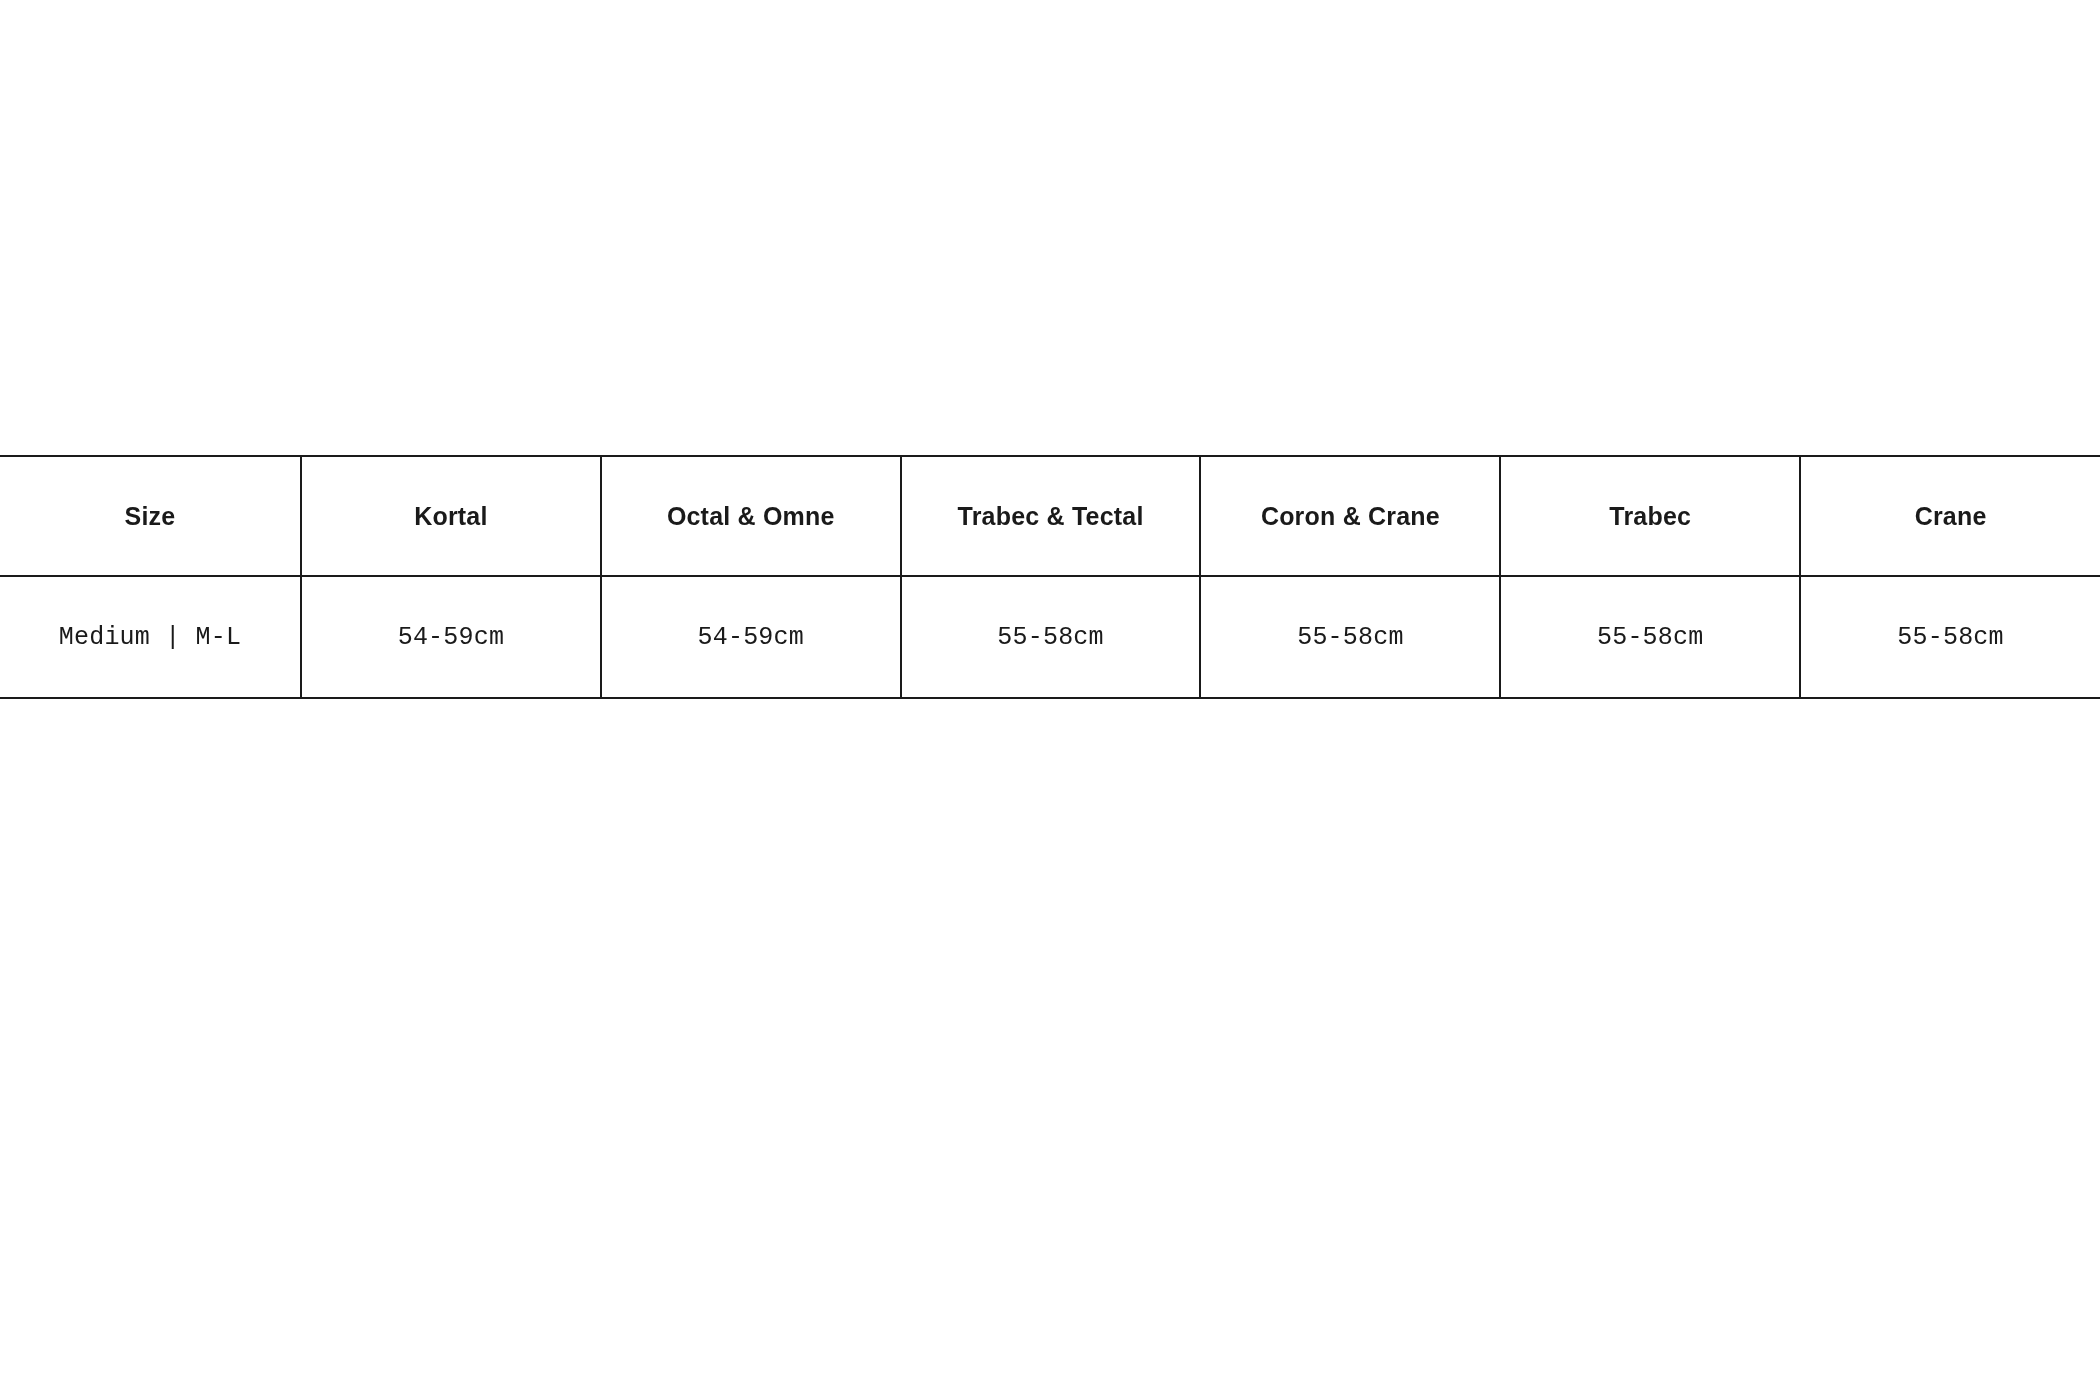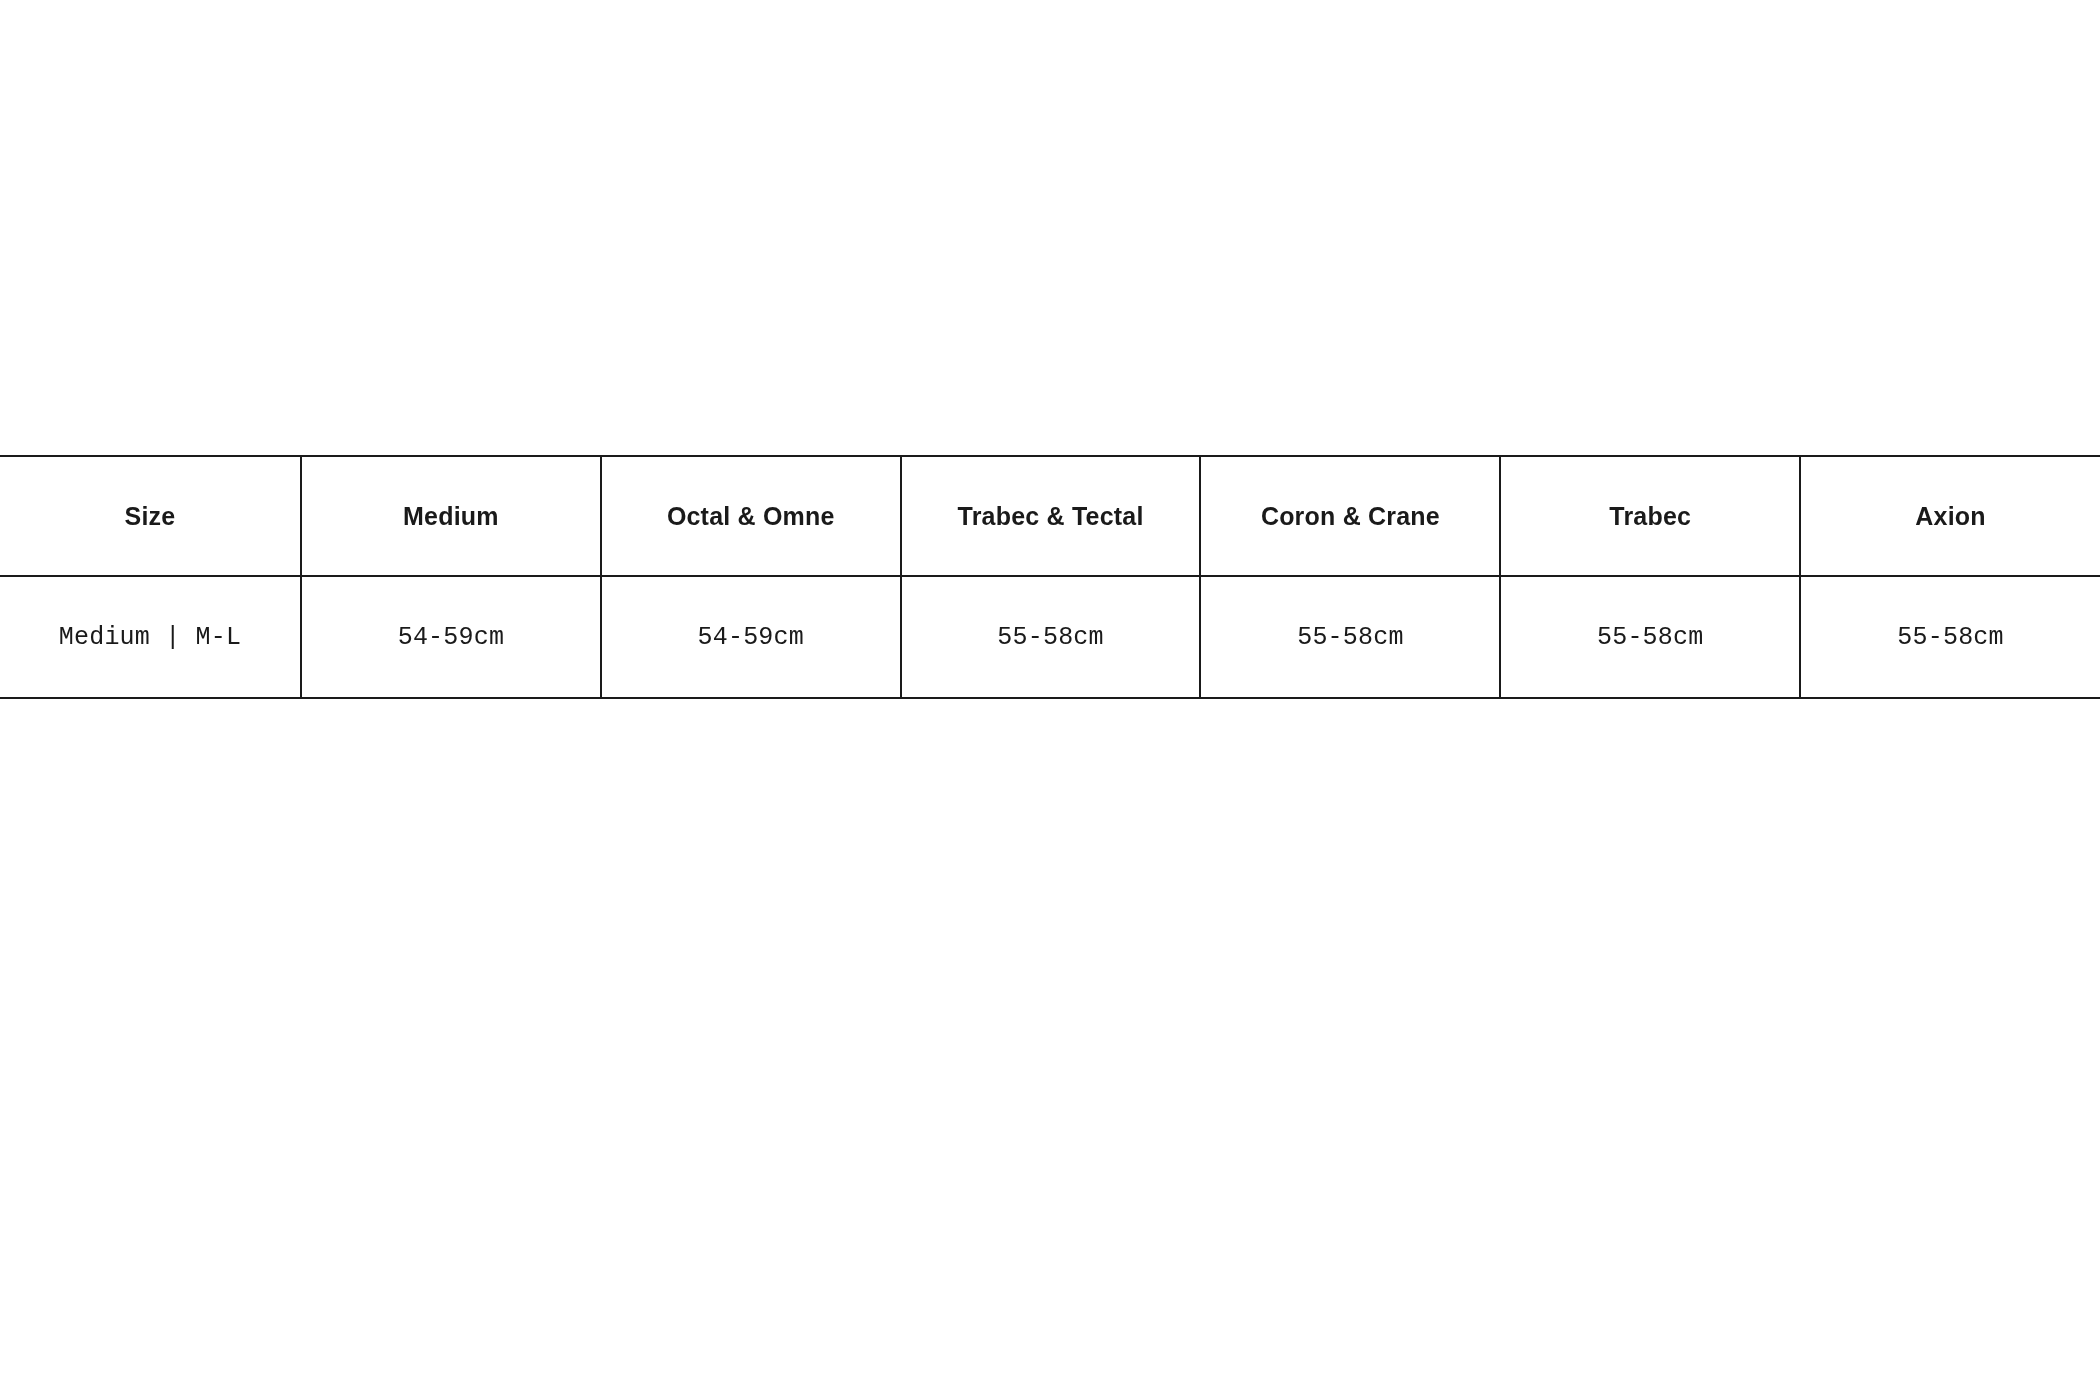--- a/index.html
+++ b/index.html
@@ -77,7 +77,7 @@
       <thead>
         <tr>
           <th>Size</th>
-          <th>Medium</th>
+          <th>Kortal</th>
           <th>Octal &amp; Omne</th>
           <th>Trabec &amp; Tectal</th>
           <th>Coron &amp; Crane</th>

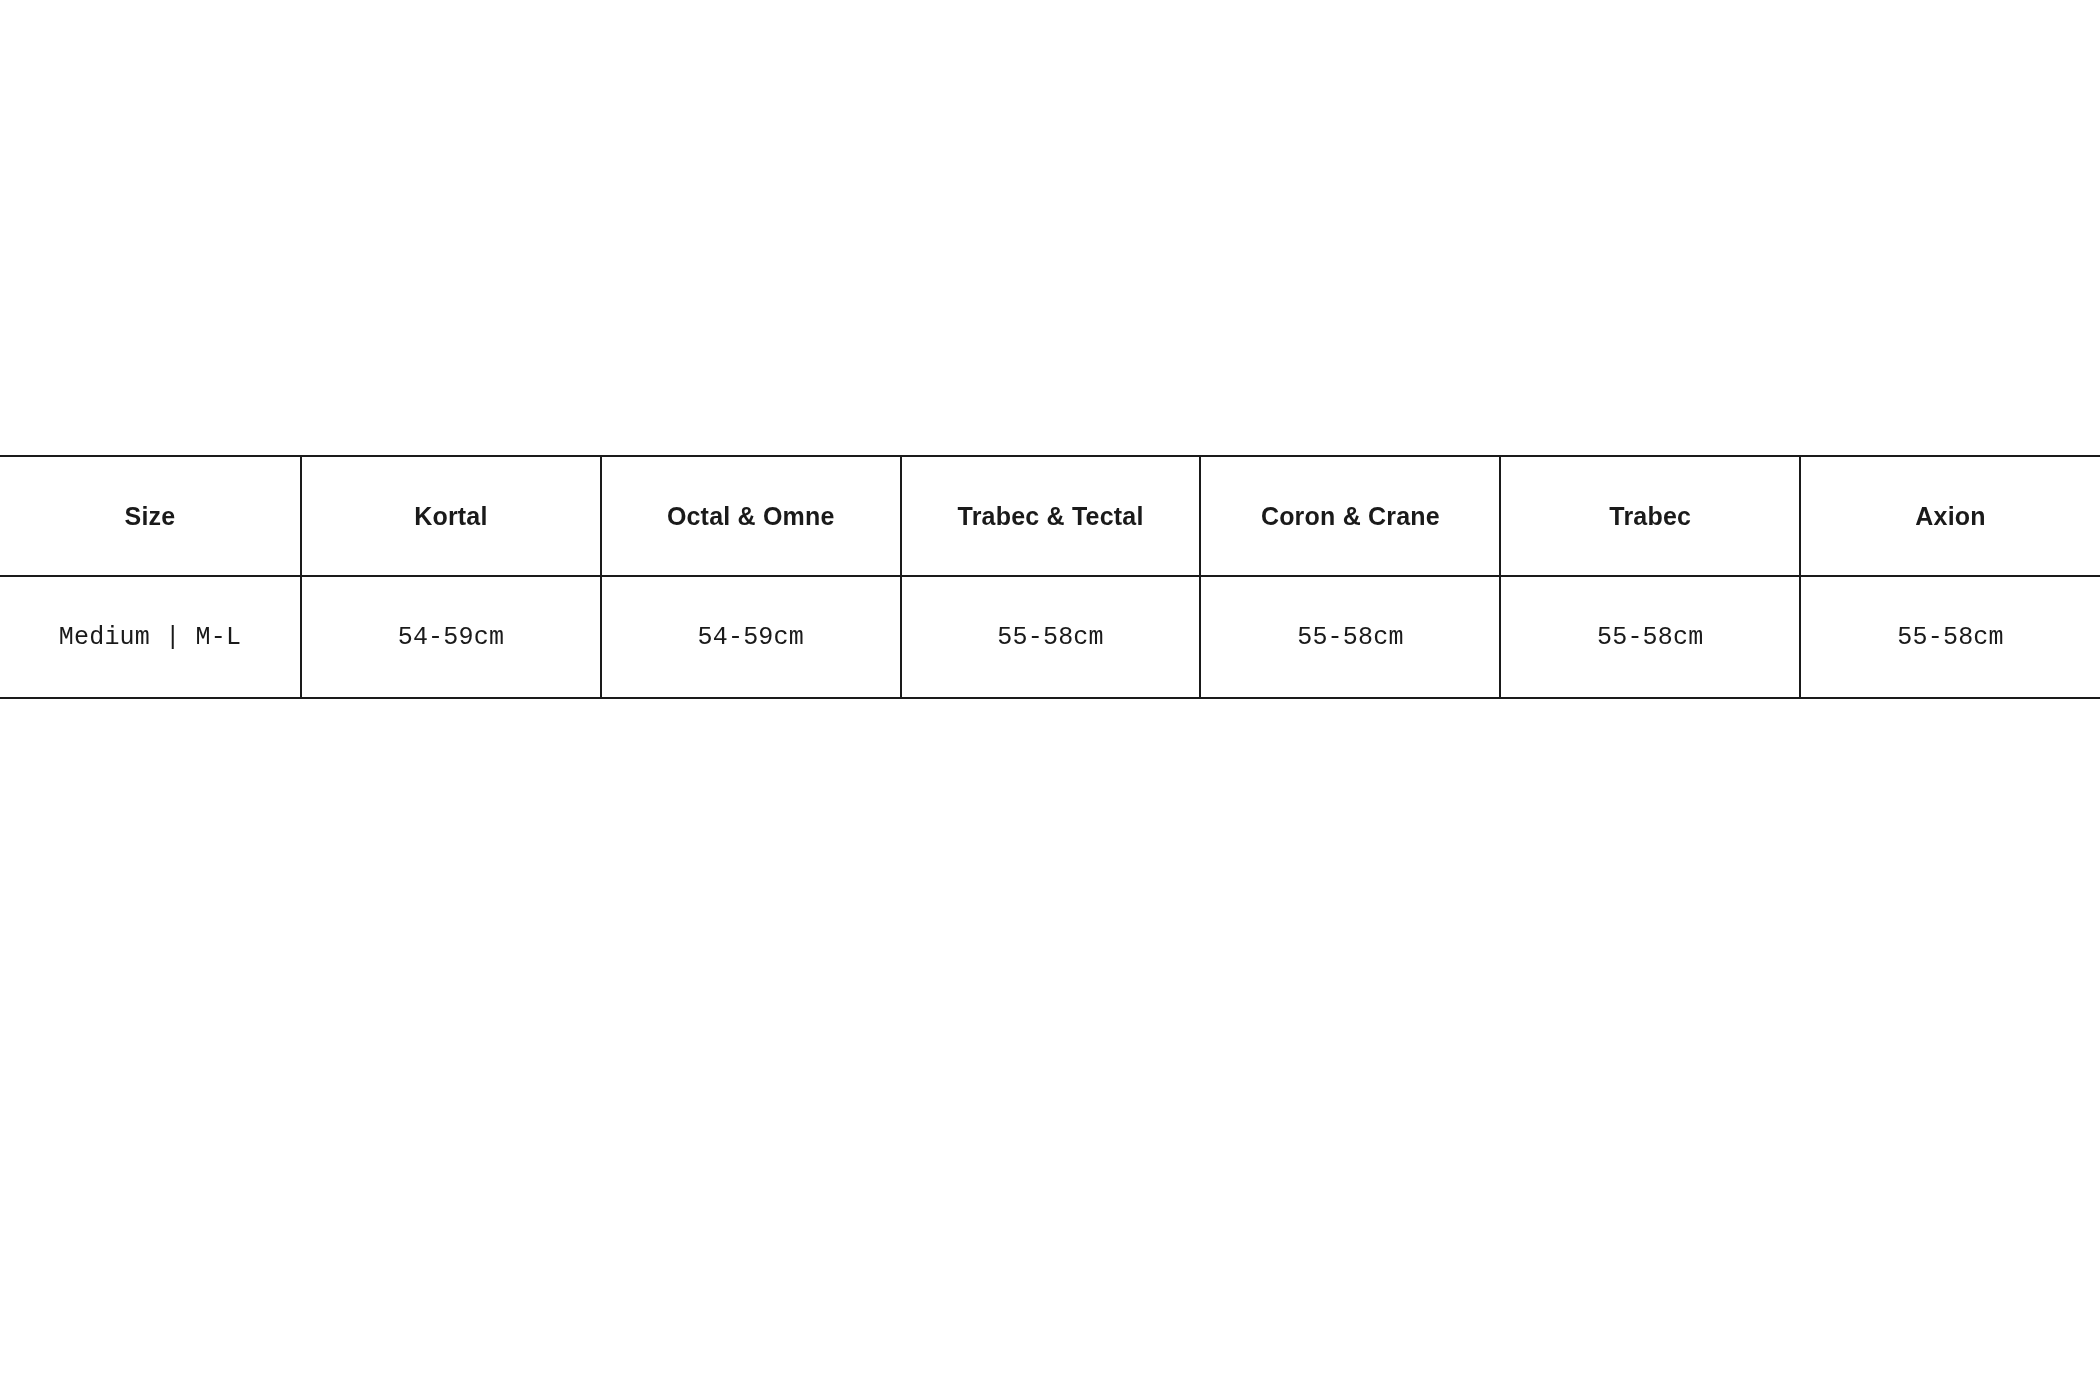--- a/index.html
+++ b/index.html
@@ -82,7 +82,7 @@
           <th>Trabec &amp; Tectal</th>
           <th>Coron &amp; Crane</th>
           <th>Trabec</th>
-          <th>Axion</th>
+          <th>Crane</th>
         </tr>
       </thead>
       <tbody>

